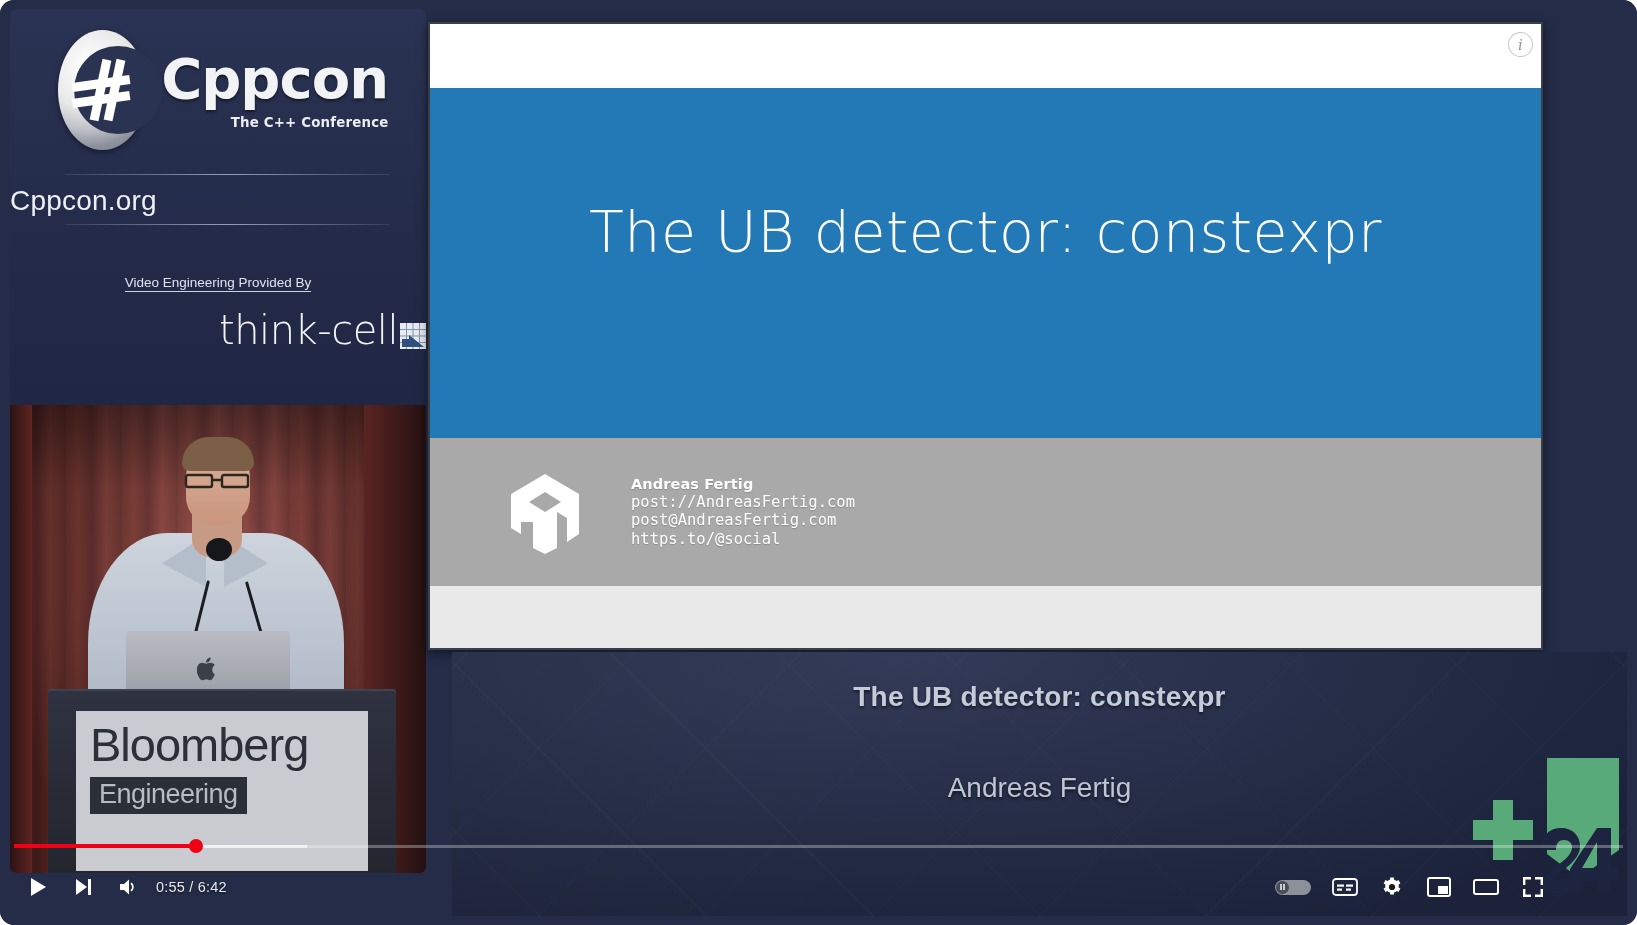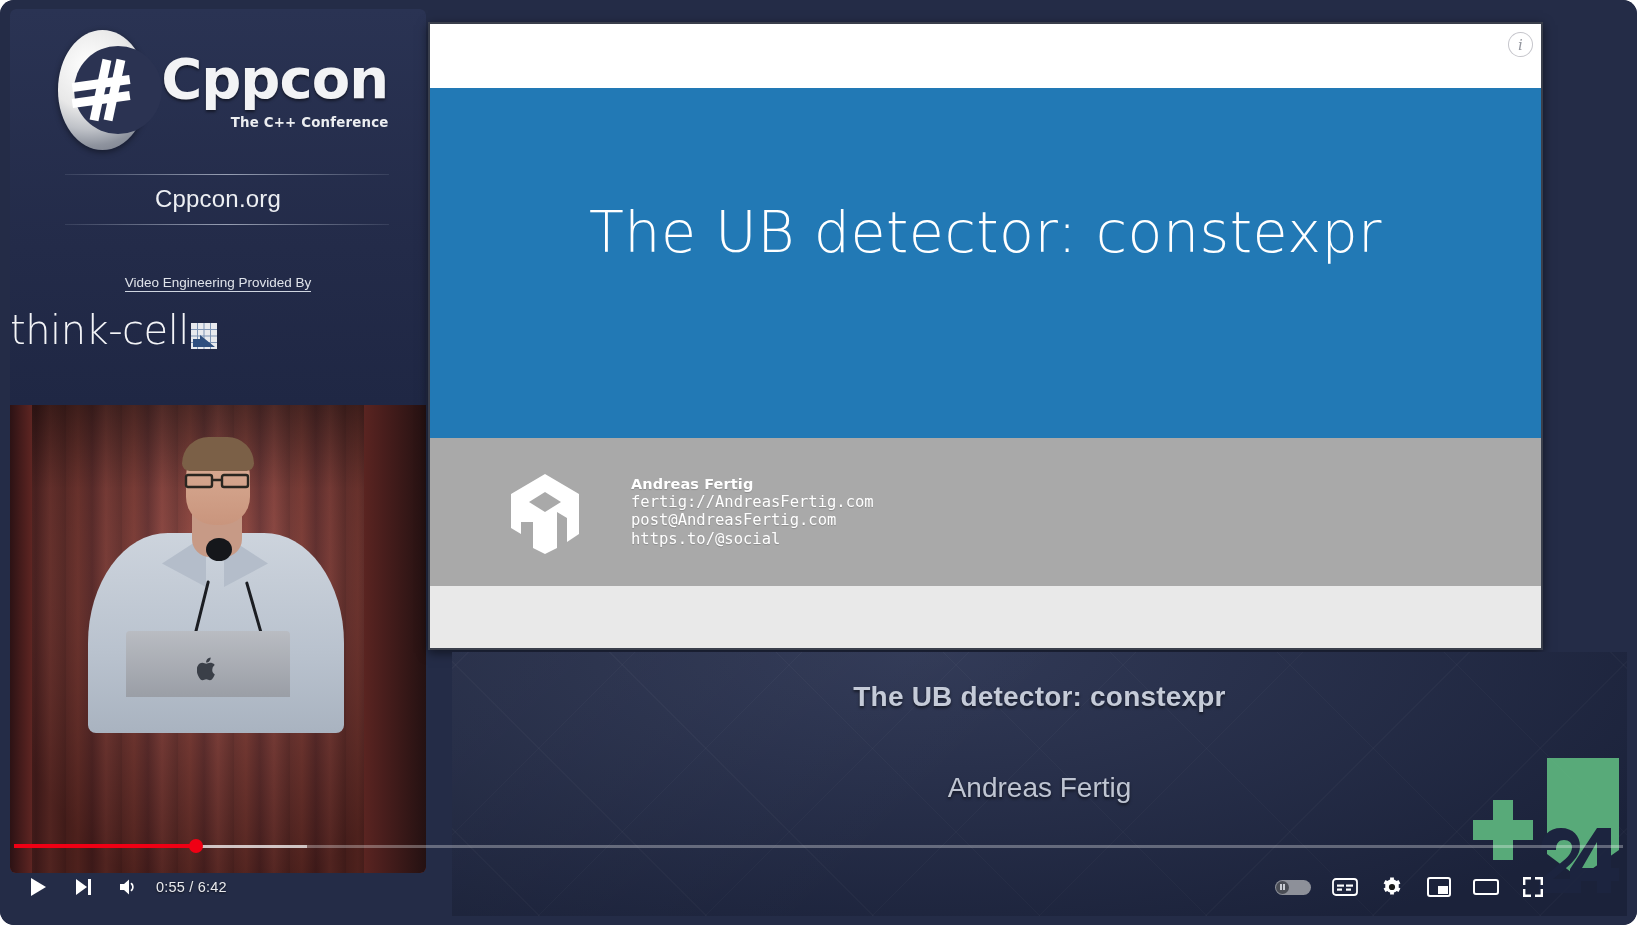--- a/index.html
+++ b/index.html
@@ -97,8 +97,7 @@
 
   .site-url {
     position: absolute; left: 0; right: 0; top: 176px;
-    text-align: center;
-    font-size: 24px;
+    font-size: 28px;
     color: #edeff3;
     letter-spacing: .2px;
   }

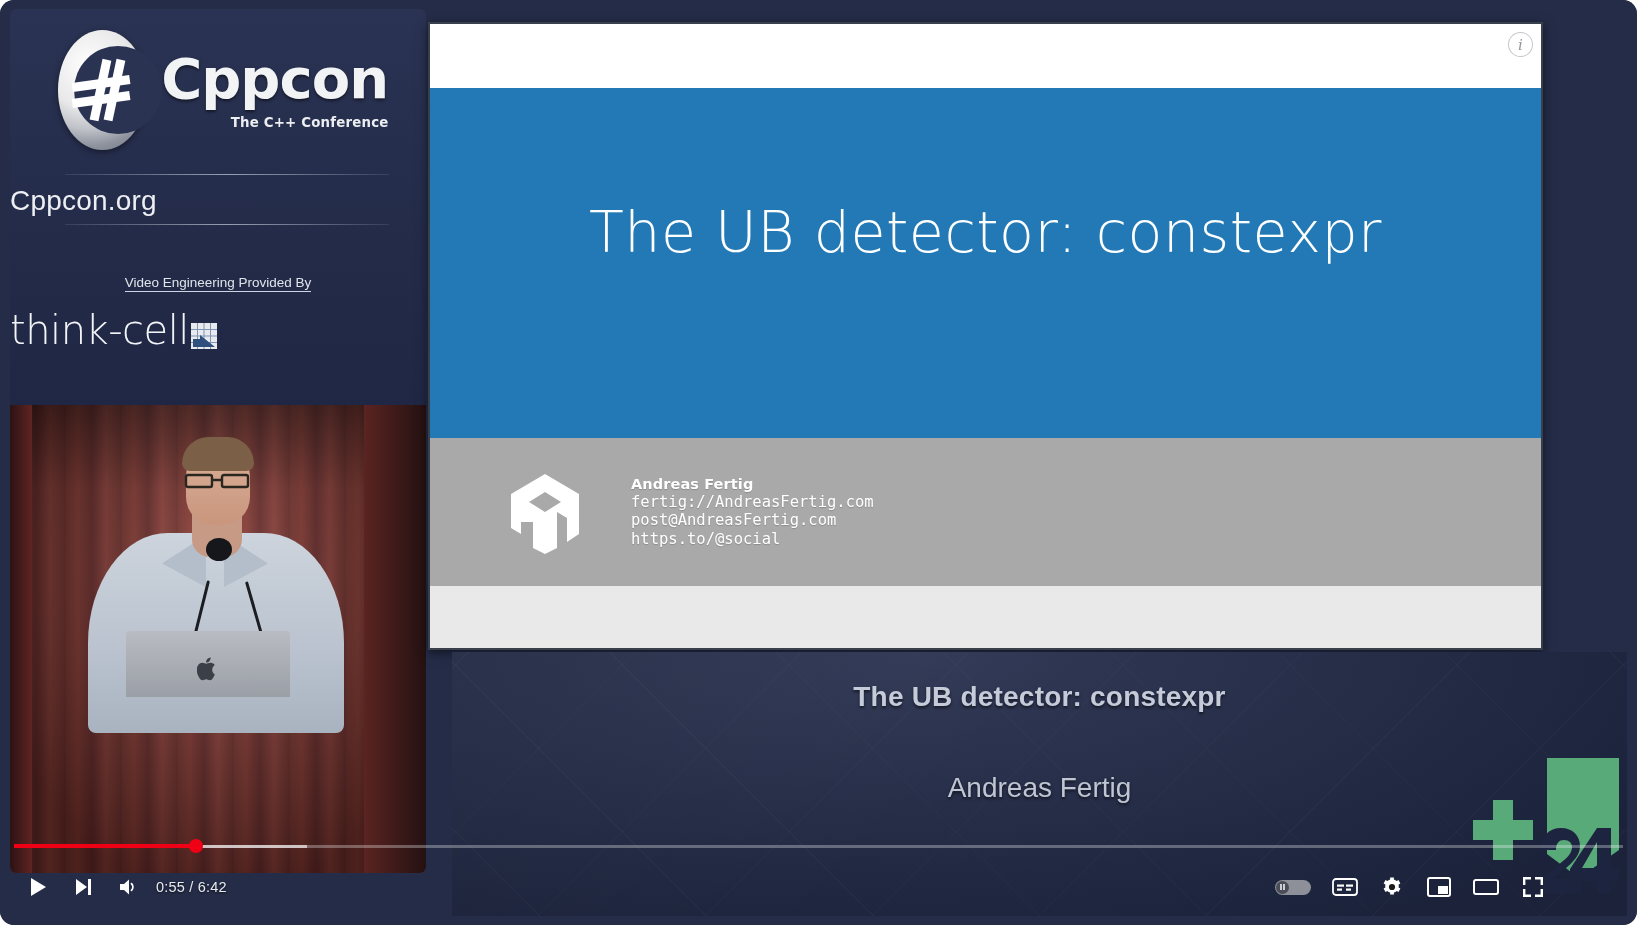--- a/index.html
+++ b/index.html
@@ -116,7 +116,7 @@
   .thinkcell {
     position: absolute; left: 0; right: 0; top: 298px;
     text-align: center;
-    display: flex; align-items: center; justify-content: flex-start; gap: 2px;
+    display: flex; align-items: center; justify-content: flex-end; gap: 2px;
   }
   .thinkcell .tc-word {
     font-family: "DejaVu Sans", sans-serif;

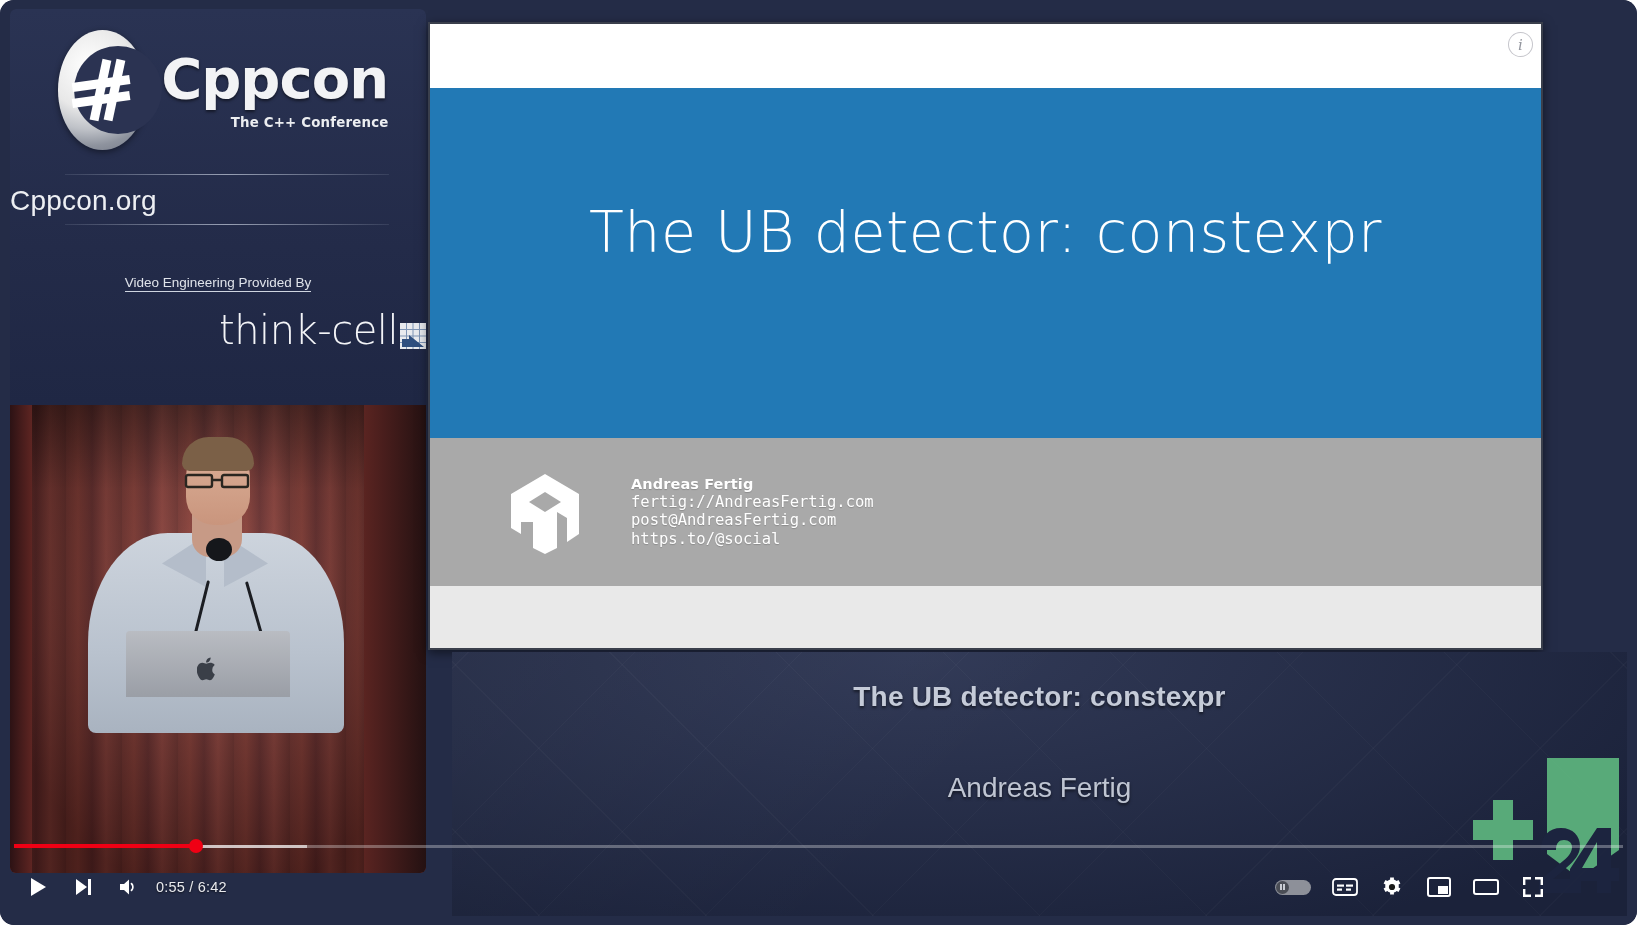--- a/index.html
+++ b/index.html
@@ -484,7 +484,7 @@
       </svg>
       <div class="footer-lines">
         <div class="name">Andreas Fertig</div>
-        <div>fertig://AndreasFertig.com</div>
+        <div>post://AndreasFertig.com</div>
         <div>post@AndreasFertig.com</div>
         <div>https.to/@social</div>
       </div>

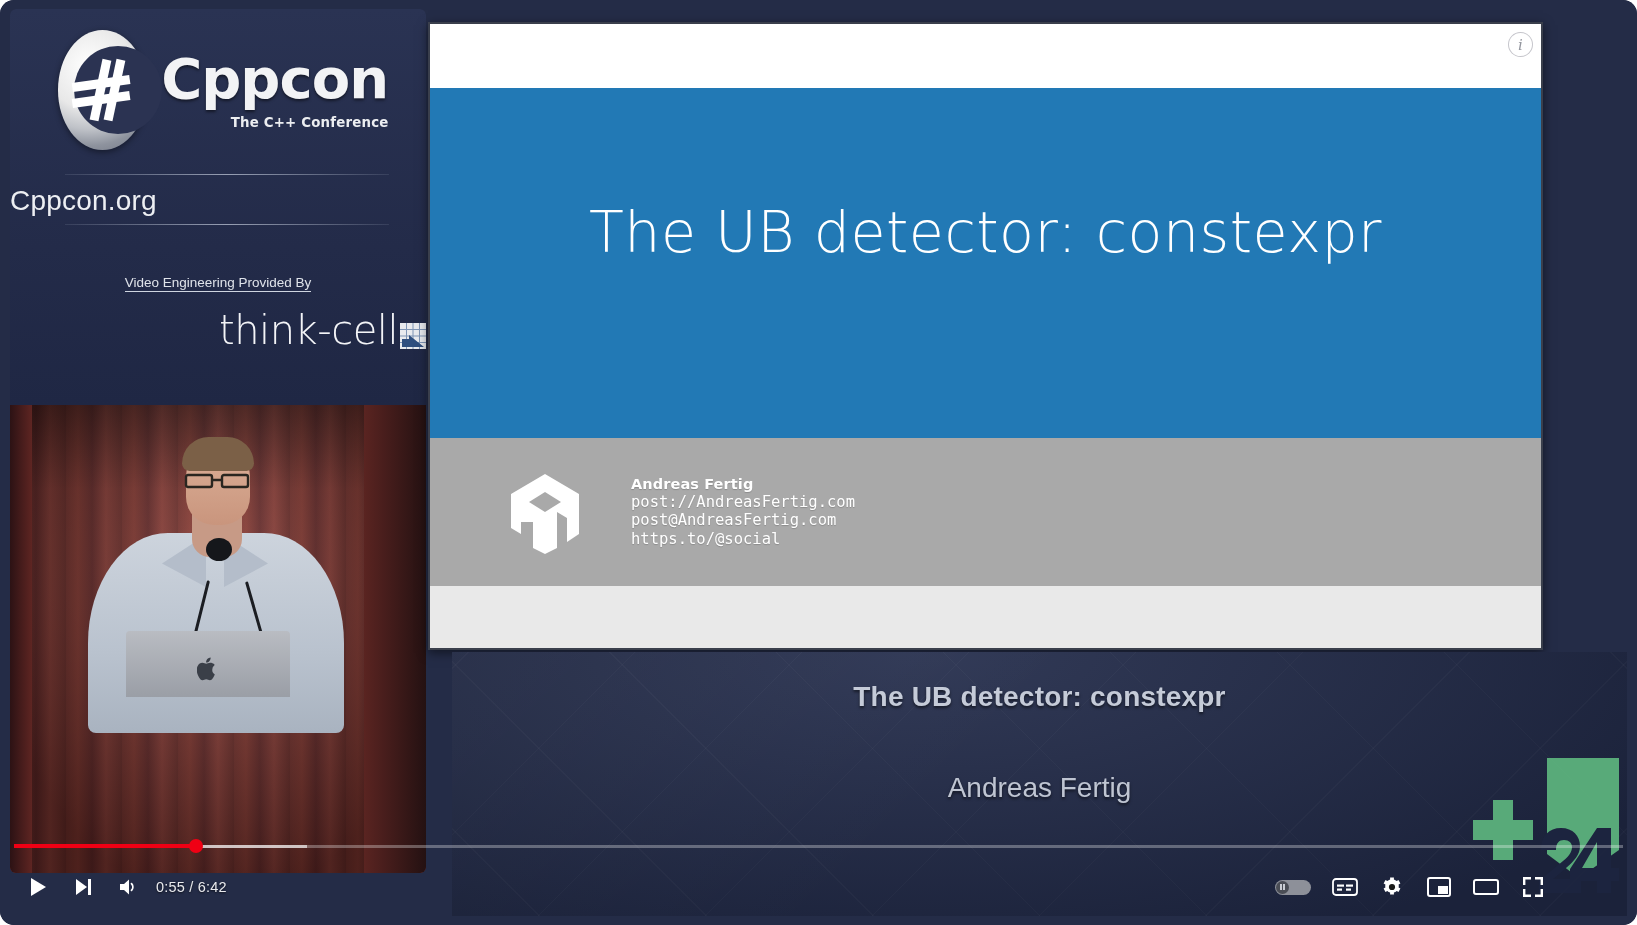--- a/index.html
+++ b/index.html
@@ -469,6 +469,12 @@
           </svg>
         </div>
 
+        <div class="podium">
+          <div class="podium-plate">
+            <div class="bb">Bloomberg</div>
+            <div class="eng">Engineering</div>
+          </div>
+        </div>
       </div>
     </div>
   </div>

